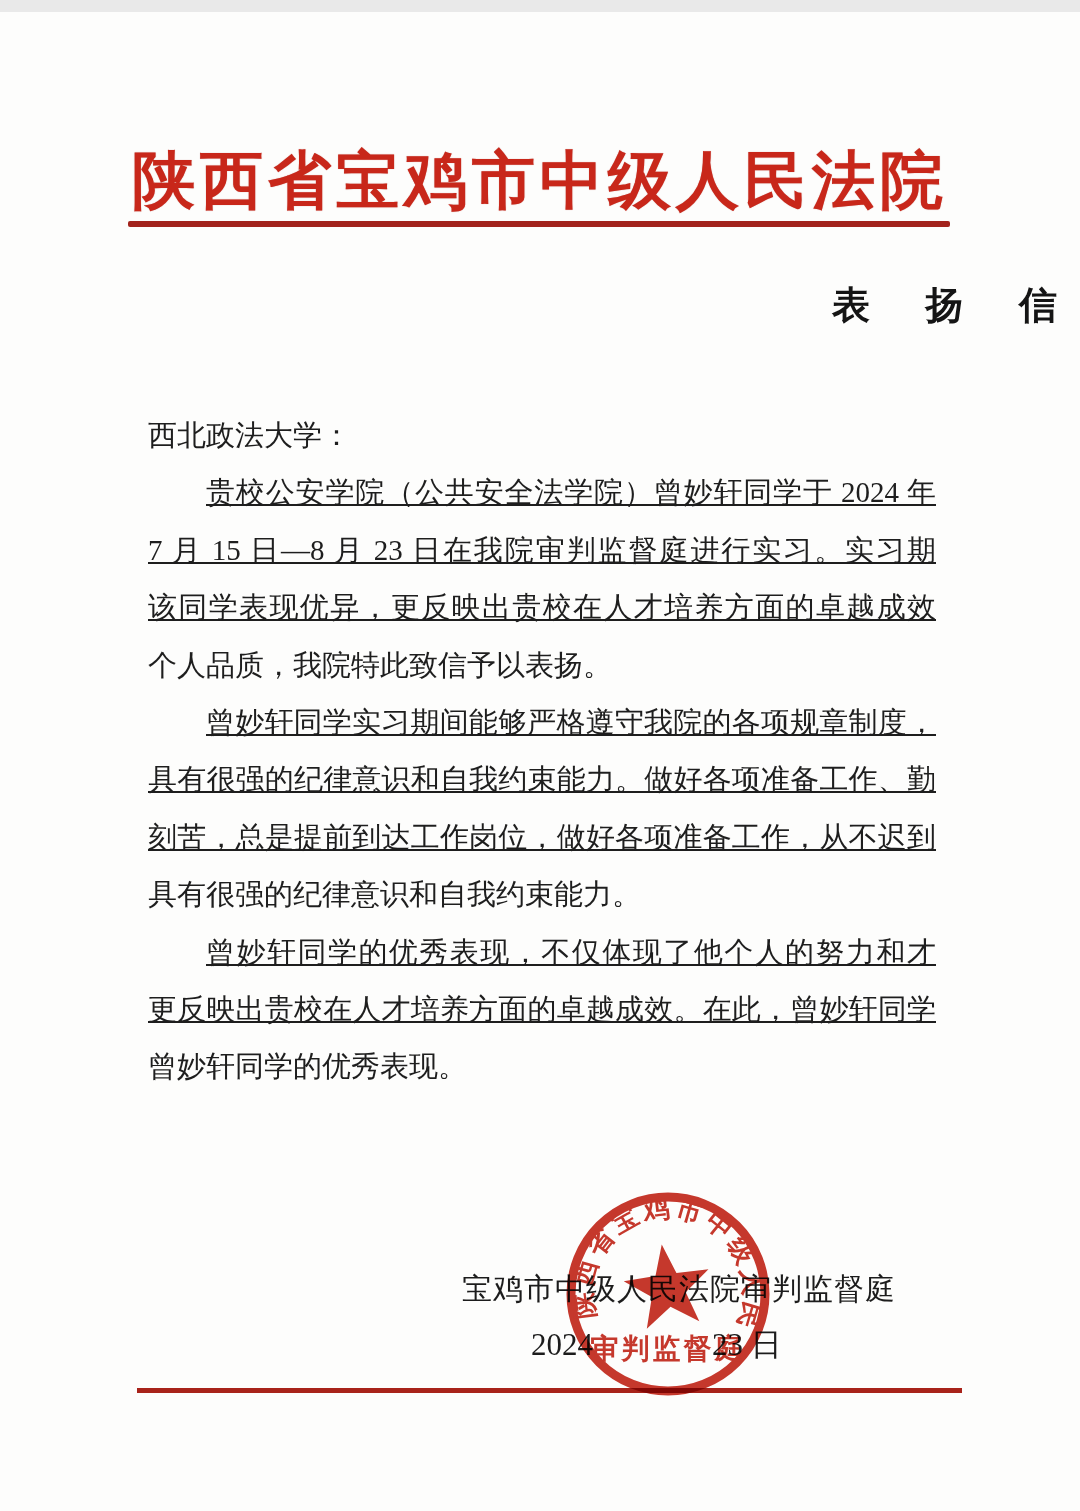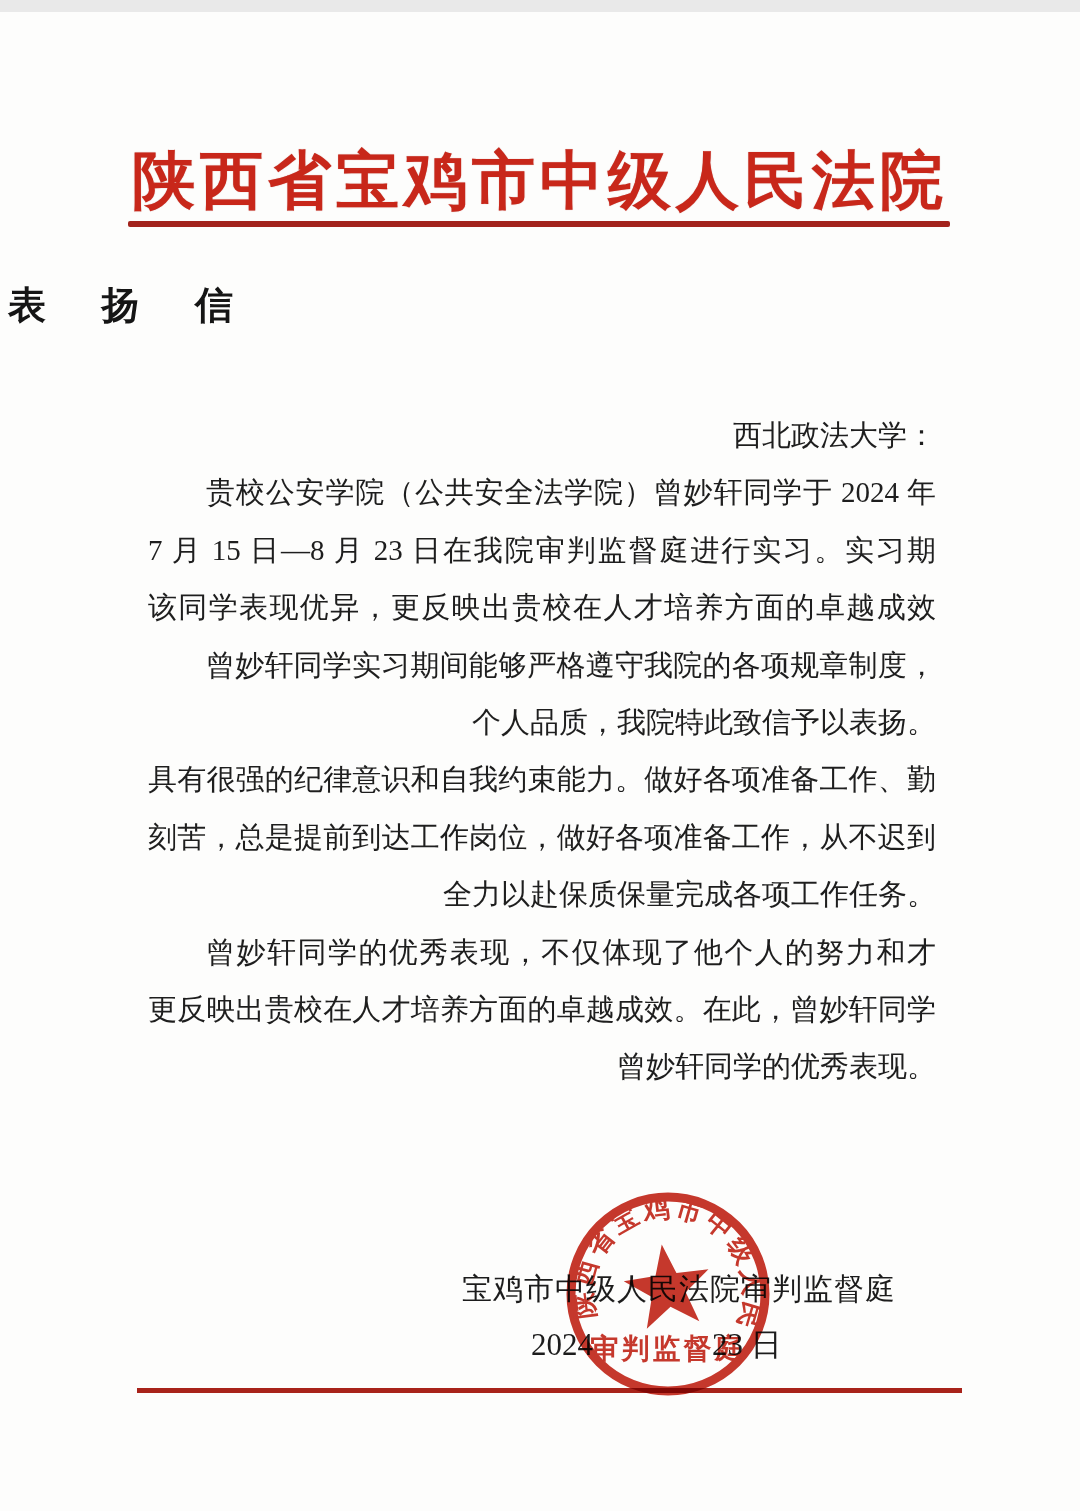--- a/index.html
+++ b/index.html
@@ -33,7 +33,7 @@
   
   .doc-title {
     position:absolute; top:268px; left:0; width:100%;
-    text-align:left;
+    text-align:right;
     font-size:38px; font-weight:bold;
     letter-spacing:23px; padding-left:8px; box-sizing:border-box;
     color:#151515;

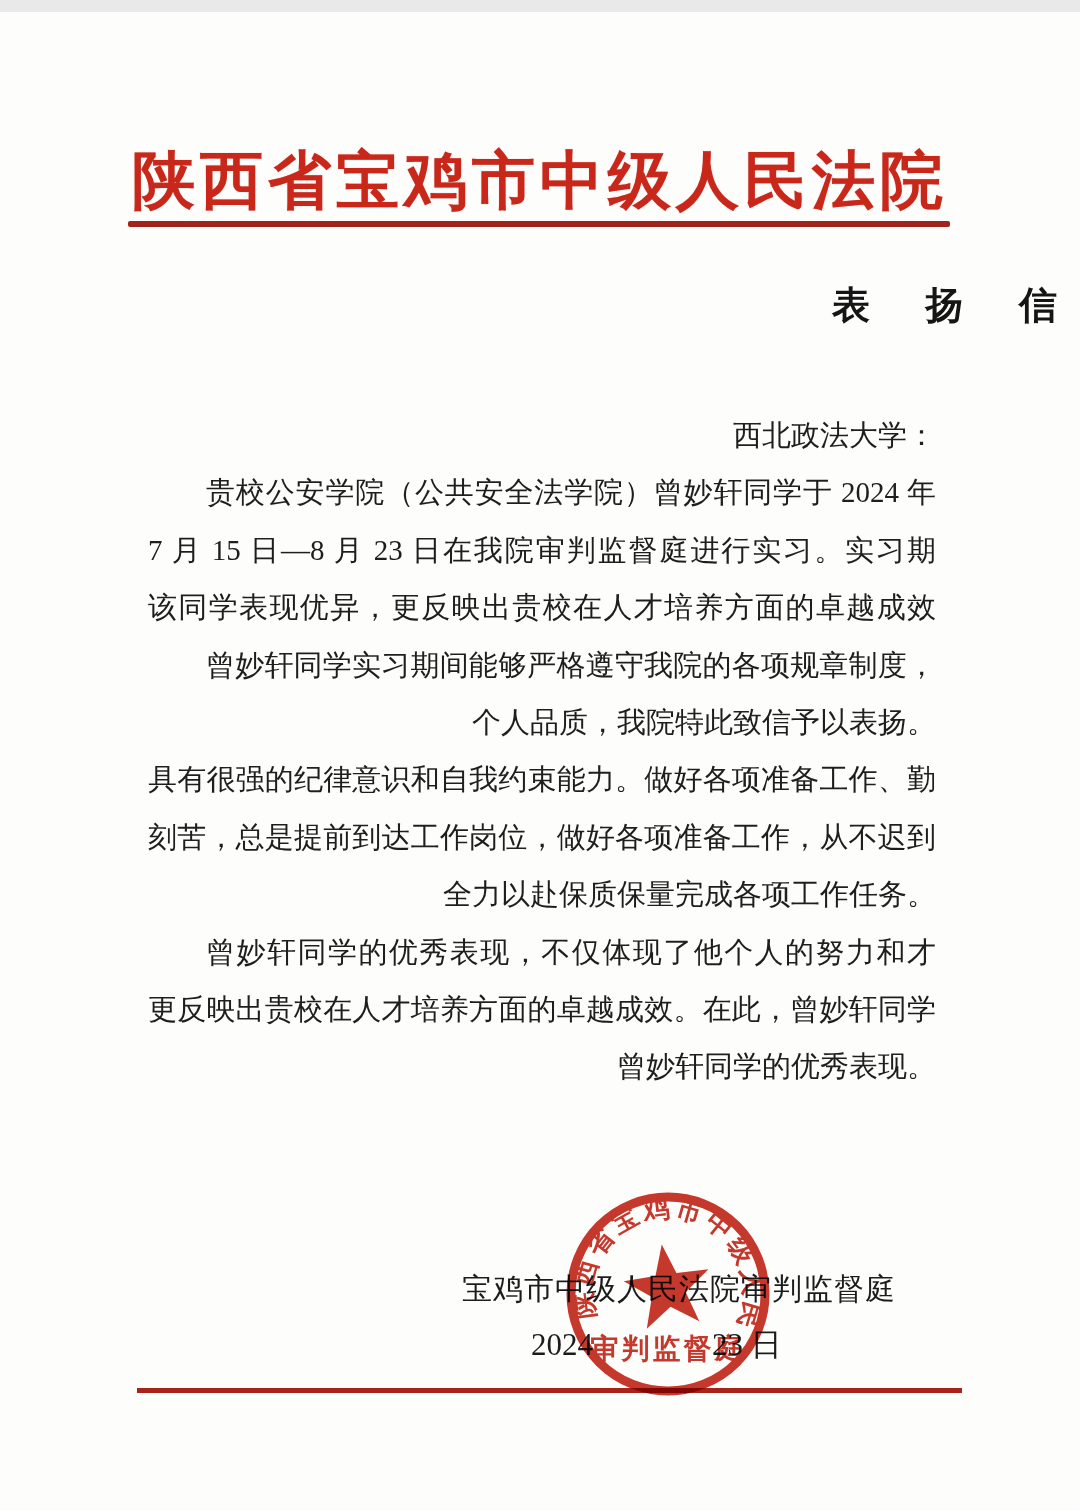--- a/index.html
+++ b/index.html
@@ -51,7 +51,7 @@
   }
   .line.fill { text-align:justify; text-align-last:justify; white-space:normal; overflow:hidden; }
   .line.indent { text-indent:58px; }
-  .line.short { text-align:right; }
+  .line.short { text-align:left; }
 
   
   .sig-unit {

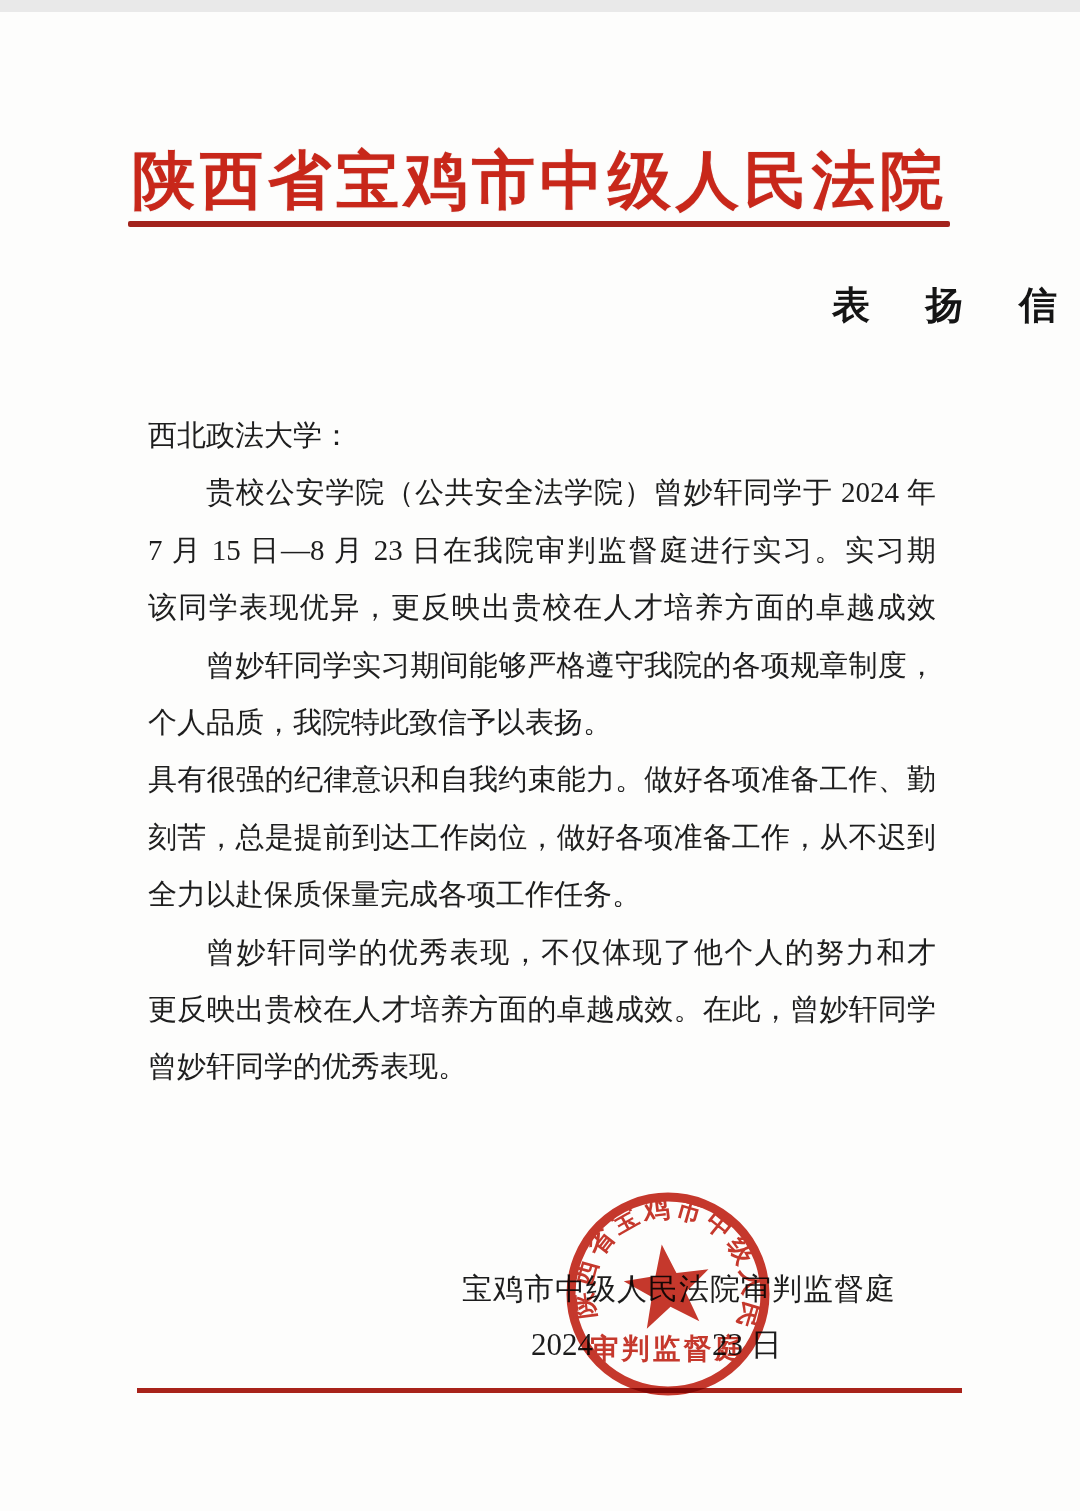--- a/index.html
+++ b/index.html
@@ -49,7 +49,7 @@
     font-size:29px;
     white-space:nowrap;
   }
-  .line.fill { text-align:justify; text-align-last:justify; white-space:normal; overflow:hidden; }
+  .line.fill { text-align:justify; text-align-last:justify; white-space:normal; overflow:hidden;text-decoration:underline; }
   .line.indent { text-indent:58px; }
   .line.short { text-align:left; }
 

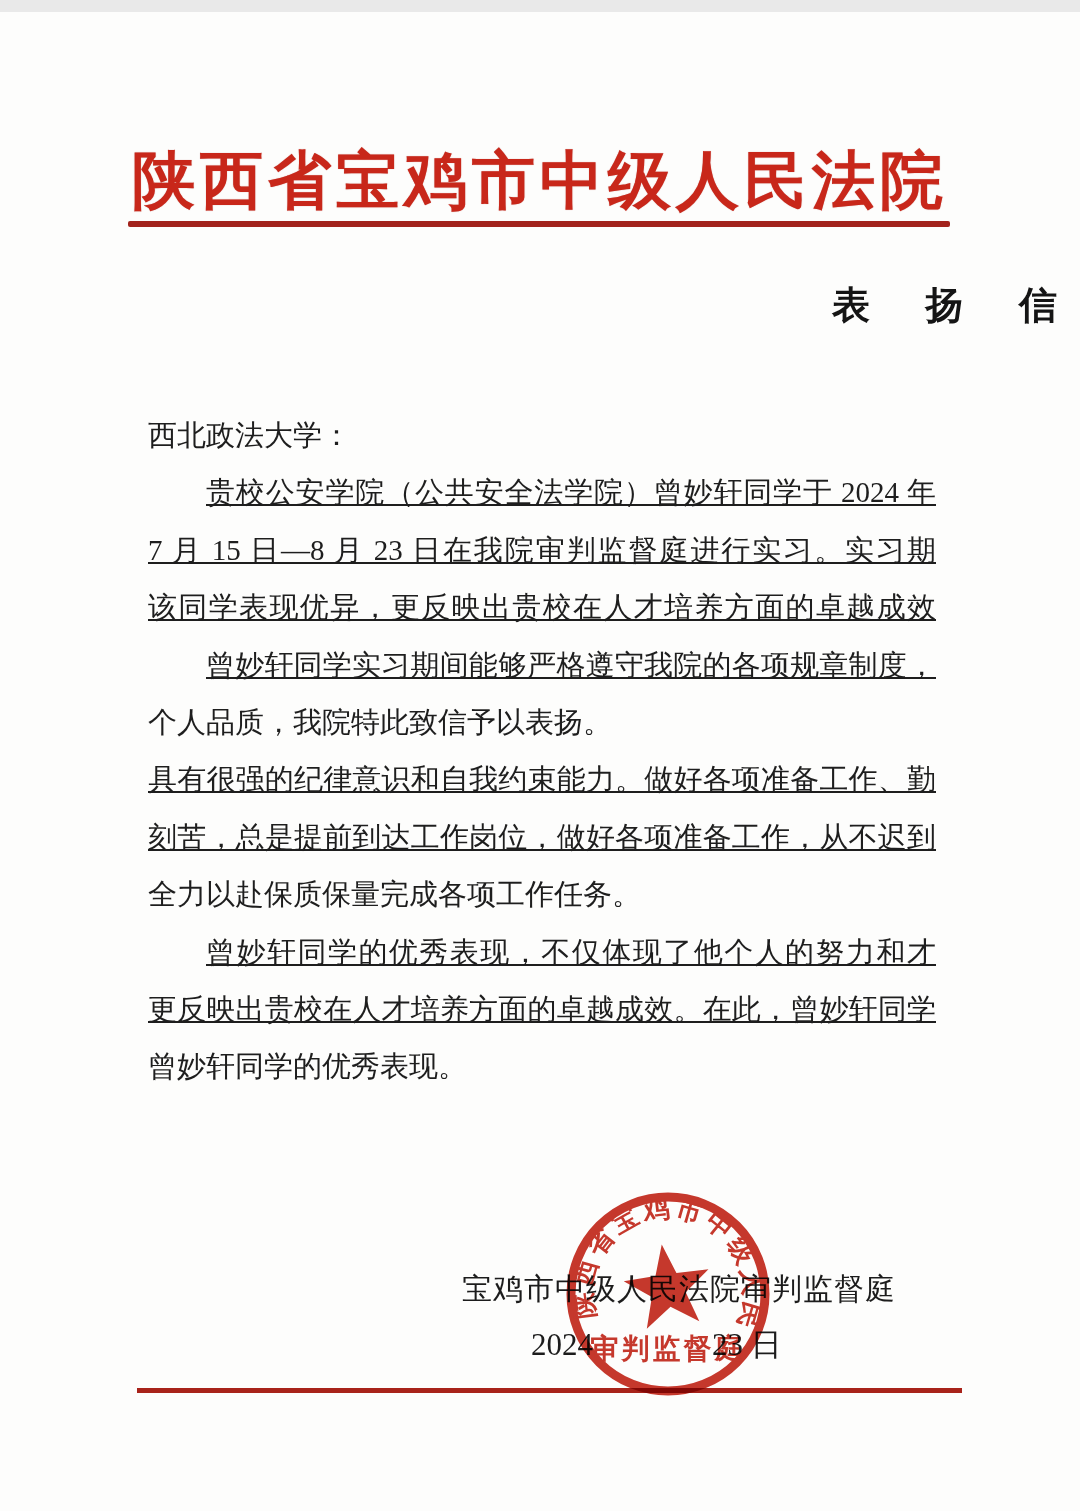--- a/index.html
+++ b/index.html
@@ -106,8 +106,8 @@
     <div class="line fill indent">贵校公安学院（公共安全法学院）曾妙轩同学于 2024 年</div>
     <div class="line fill">7 月 15 日—8 月 23 日在我院审判监督庭进行实习。实习期间，</div>
     <div class="line fill">该同学表现优异，更反映出贵校在人才培养方面的卓越成效</div>
+    <div class="line short">个人品质，我院特此致信予以表扬。</div>
     <div class="line fill indent">曾妙轩同学实习期间能够严格遵守我院的各项规章制度，</div>
-    <div class="line short">个人品质，我院特此致信予以表扬。</div>
     <div class="line fill">具有很强的纪律意识和自我约束能力。做好各项准备工作、勤奋</div>
     <div class="line fill">刻苦，总是提前到达工作岗位，做好各项准备工作，从不迟到</div>
     <div class="line short">全力以赴保质保量完成各项工作任务。</div>

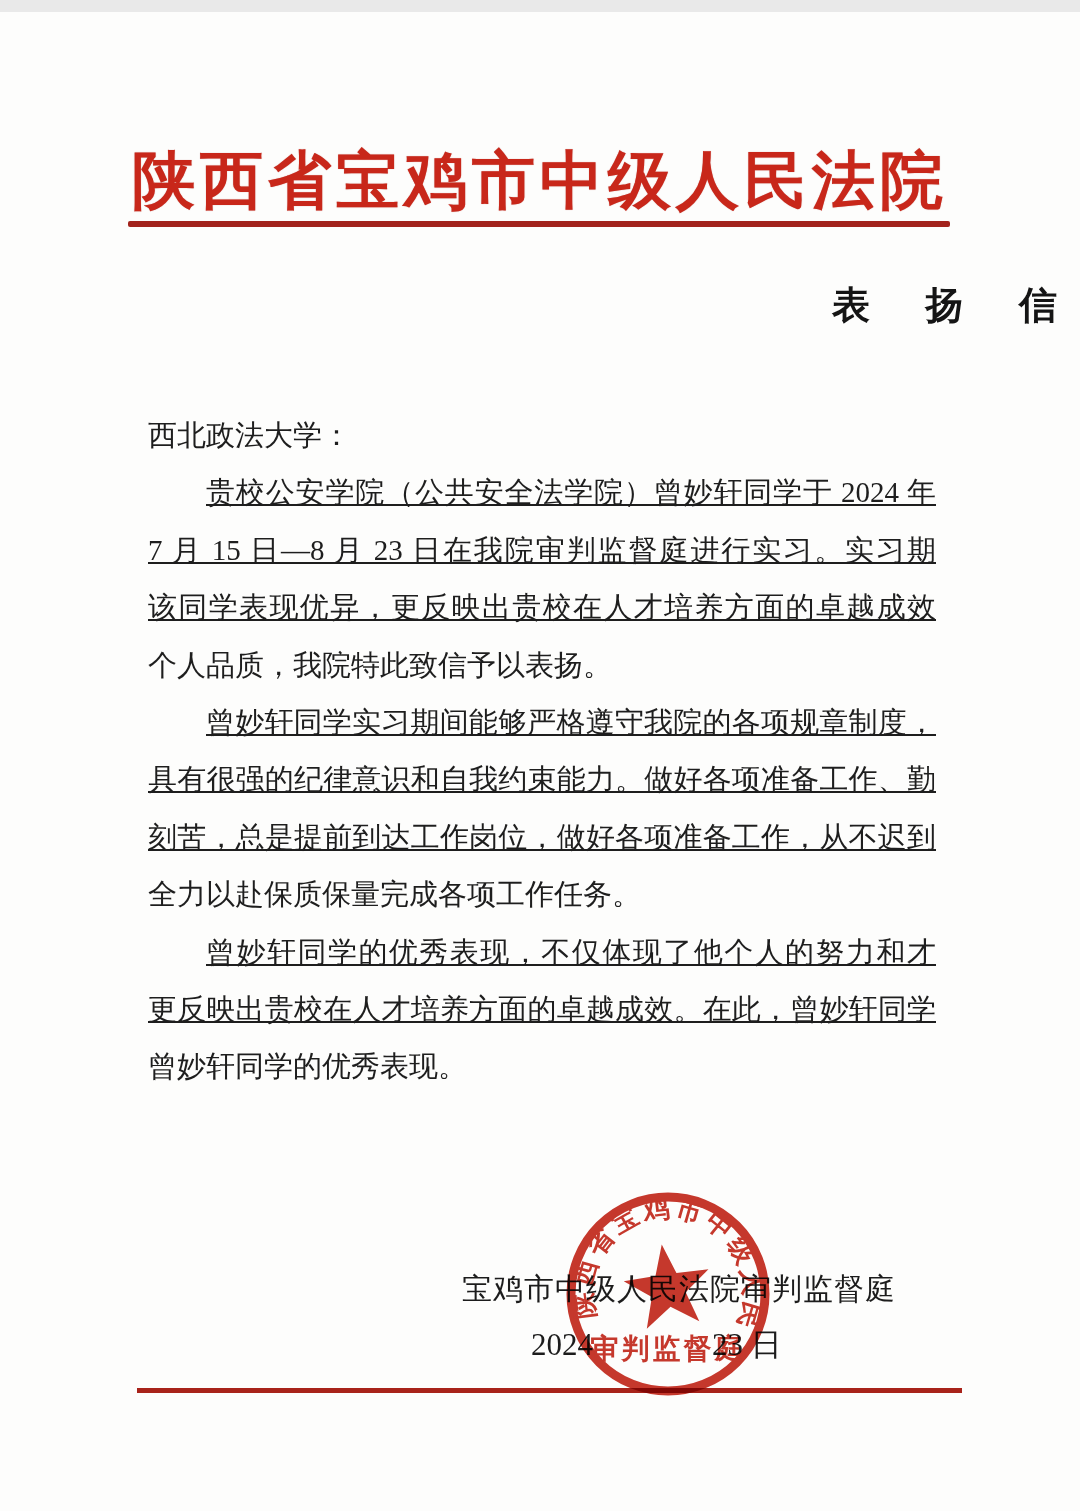--- a/index.html
+++ b/index.html
@@ -110,7 +110,7 @@
     <div class="line fill indent">曾妙轩同学实习期间能够严格遵守我院的各项规章制度，</div>
     <div class="line fill">具有很强的纪律意识和自我约束能力。做好各项准备工作、勤奋</div>
     <div class="line fill">刻苦，总是提前到达工作岗位，做好各项准备工作，从不迟到</div>
-    <div class="line short">全力以赴保质保量完成各项工作任务。</div>
+    <div class="line short">具有很强的纪律意识和自我约束能力。</div>
     <div class="line fill indent">曾妙轩同学的优秀表现，不仅体现了他个人的努力和才华，</div>
     <div class="line fill">更反映出贵校在人才培养方面的卓越成效。在此，曾妙轩同学于</div>
     <div class="line short">曾妙轩同学的优秀表现。</div>

